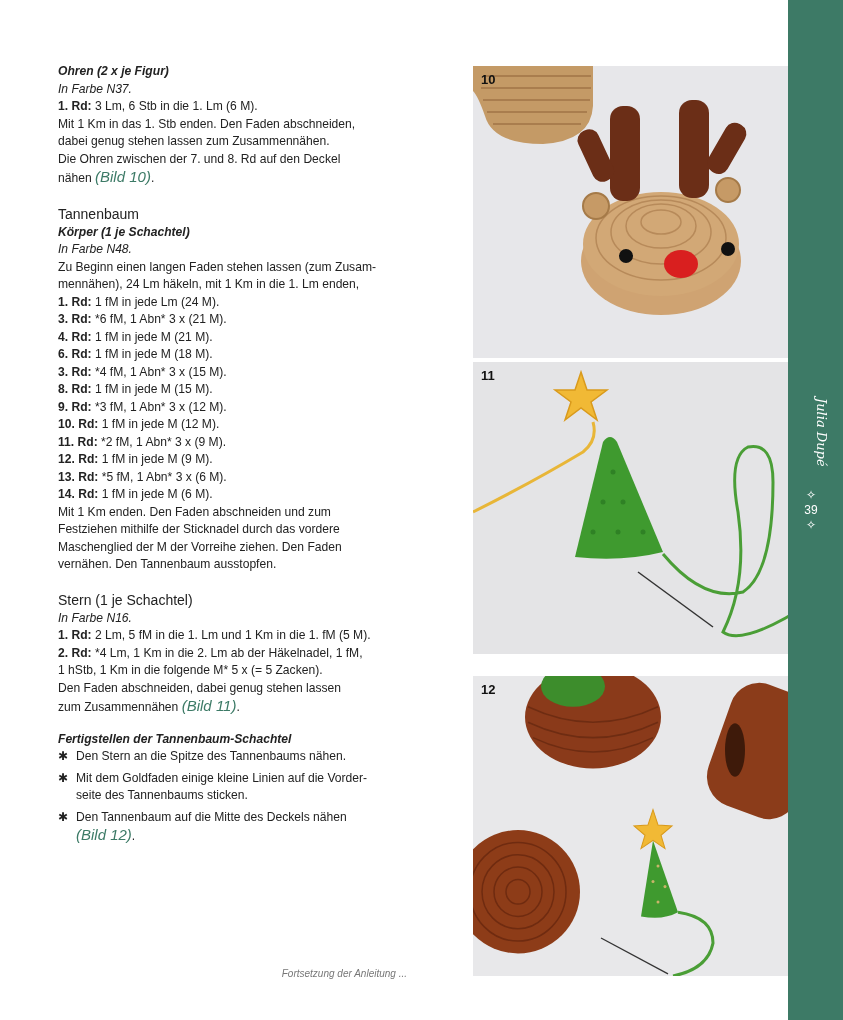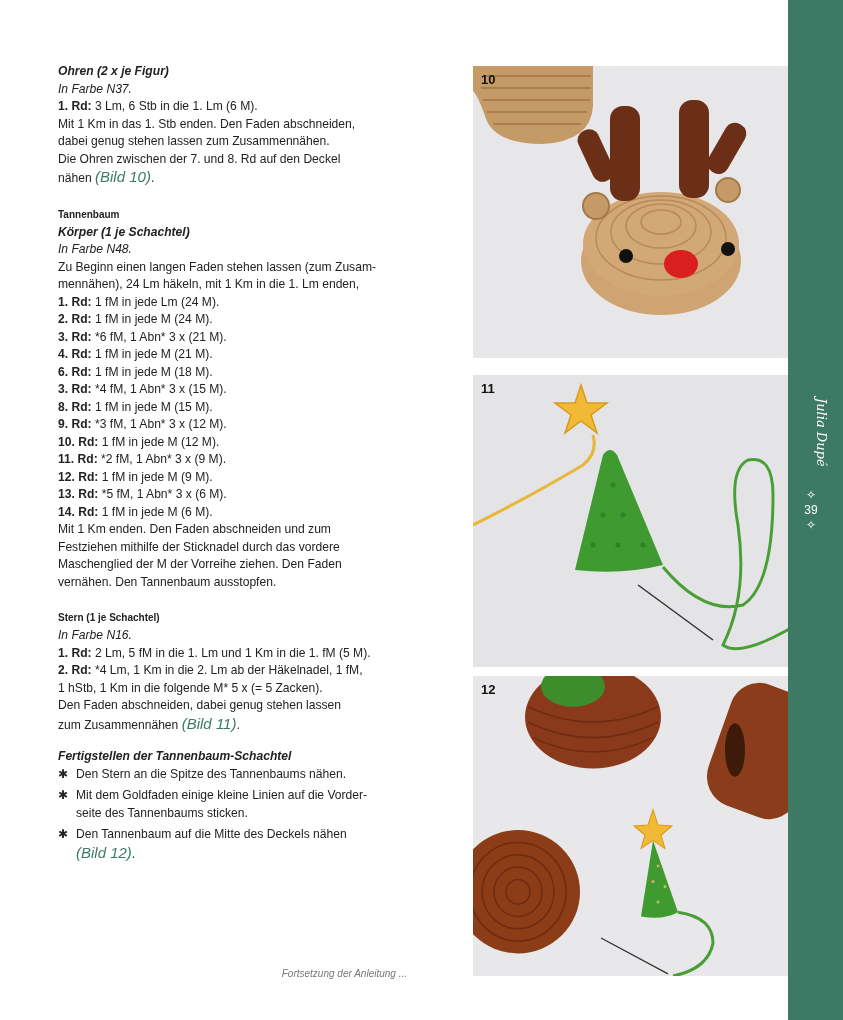--- a/index.html
+++ b/index.html
@@ -15,7 +15,7 @@
   }
   .text-col p { margin: 0; }
   .h-italic { font-weight: bold; font-style: italic; }
-  .h-section { font-weight: bold; font-size: 10px; line-height: 19px; }
+  .h-section { font-weight: normal; font-size: 14px; line-height: 19px; }
   .it { font-style: italic; }
   .ref { font-style: italic; color: #3c7a66; font-size: 15px; }
   .gap { height: 17px; }

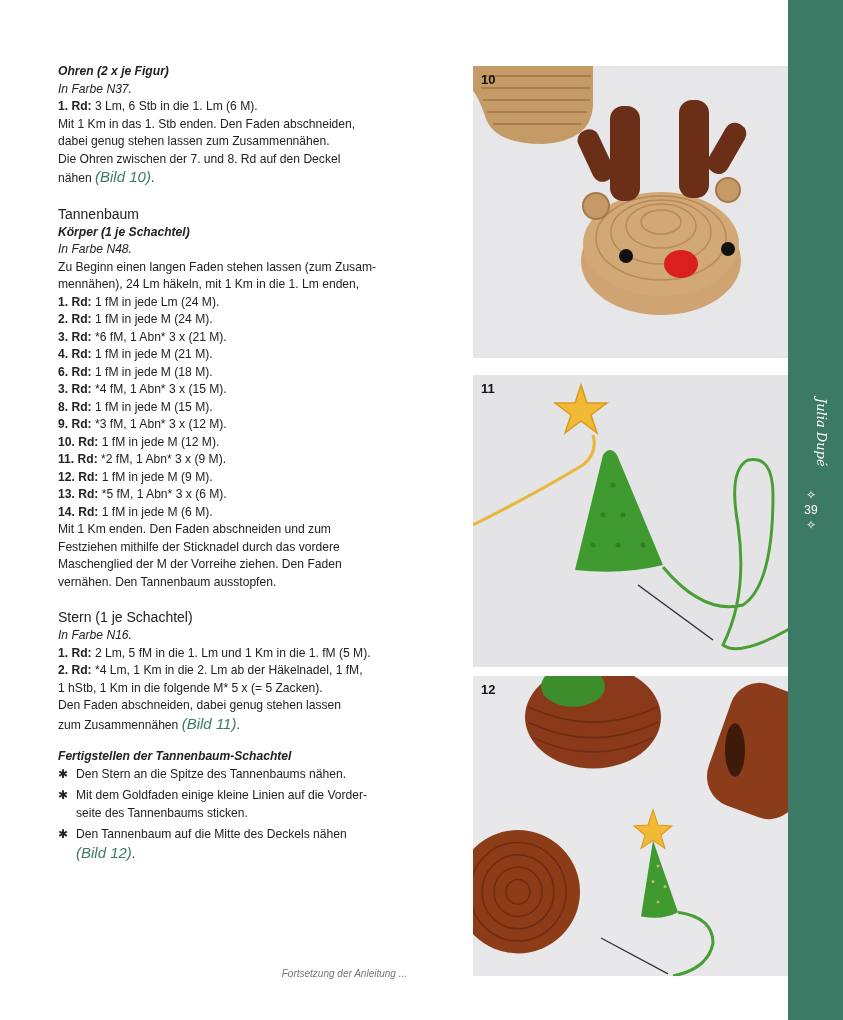--- a/index.html
+++ b/index.html
@@ -75,7 +75,6 @@
 
   <div>
     <p class="round"><b>1. Rd:</b> <span>1 fM in jede Lm (24 M).</span></p>
-    <p class="round"><b>2. Rd:</b> <span>1 fM in jede M (24 M).</span></p>
     <p class="round"><b>3. Rd:</b> <span>*6 fM, 1 Abn* 3 x (21 M).</span></p>
     <p class="round"><b>4. Rd:</b> <span>1 fM in jede M (21 M).</span></p>
     <p class="round"><b>6. Rd:</b> <span>1 fM in jede M (18 M).</span></p>

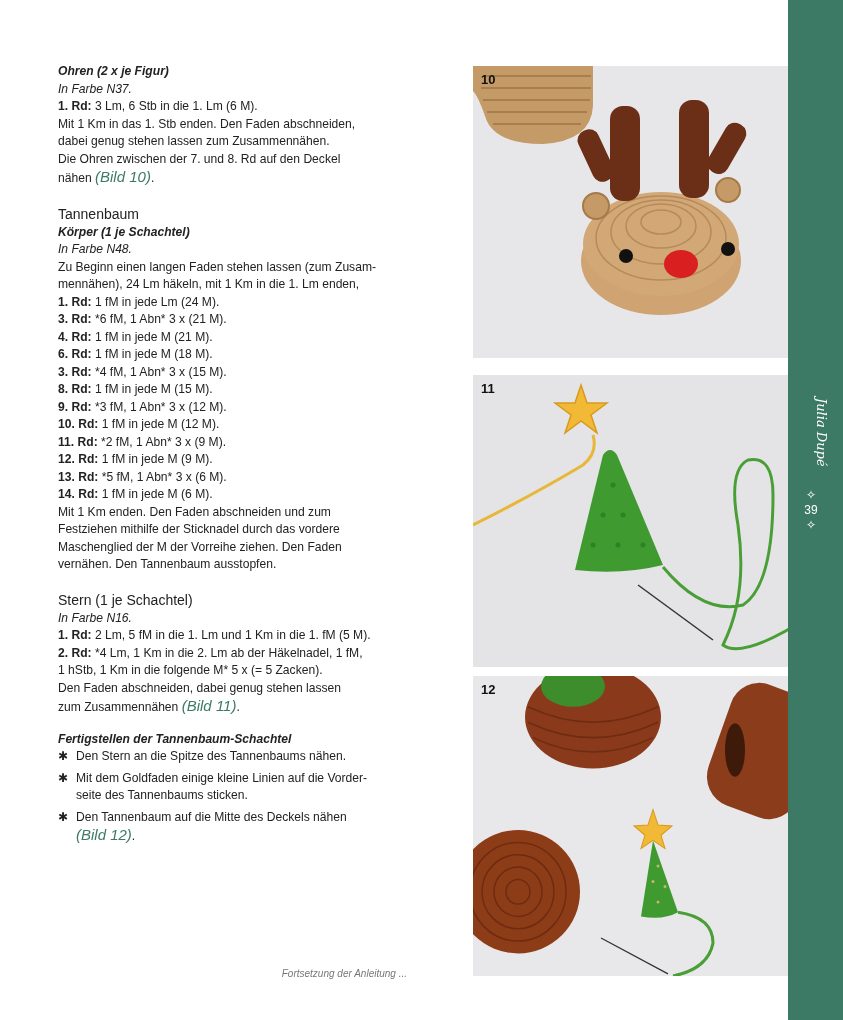--- a/index.html
+++ b/index.html
@@ -157,7 +157,7 @@
   </svg>
 </div>
 
-<div class="photo" style="top:375px;height:292px;">
+<div class="photo" style="top:362px;height:292px;">
   <span class="num">11</span>
   <svg viewBox="0 0 339 292" preserveAspectRatio="none">
     <rect width="339" height="292" fill="#e4e4e6"></rect>

